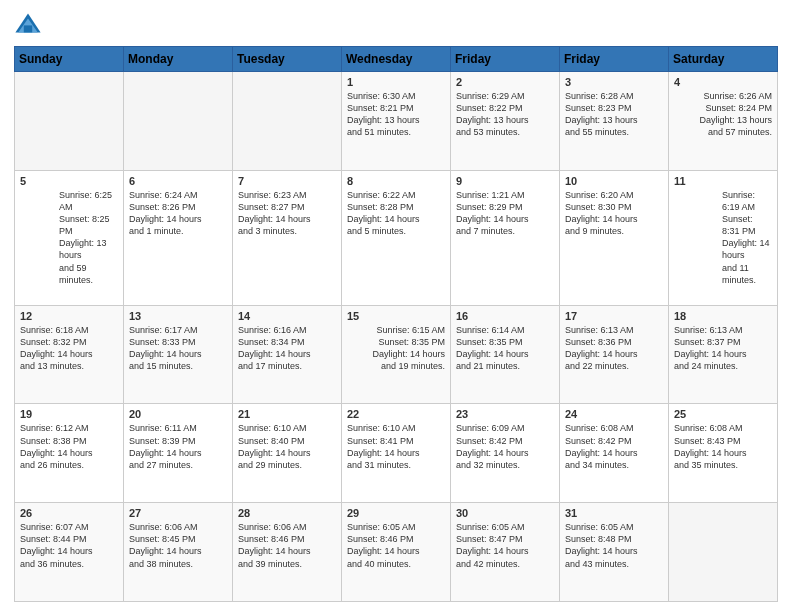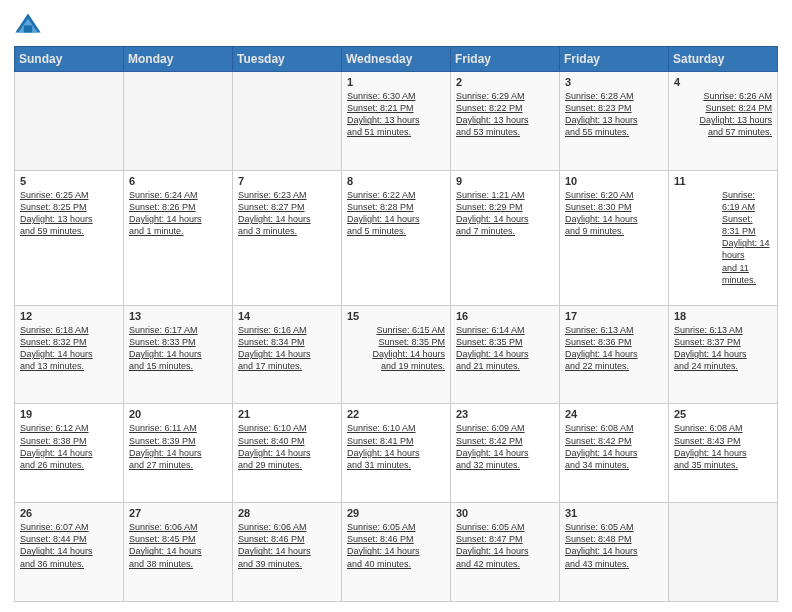--- a/index.html
+++ b/index.html
@@ -58,7 +58,7 @@
     }
     .calendar thead tr th {
       background-color: #3375b5;
-      color: #e5e5e5;
+      color: #000000;
       font-size: 12px;
       font-weight: bold;
       padding: 5px 4px;

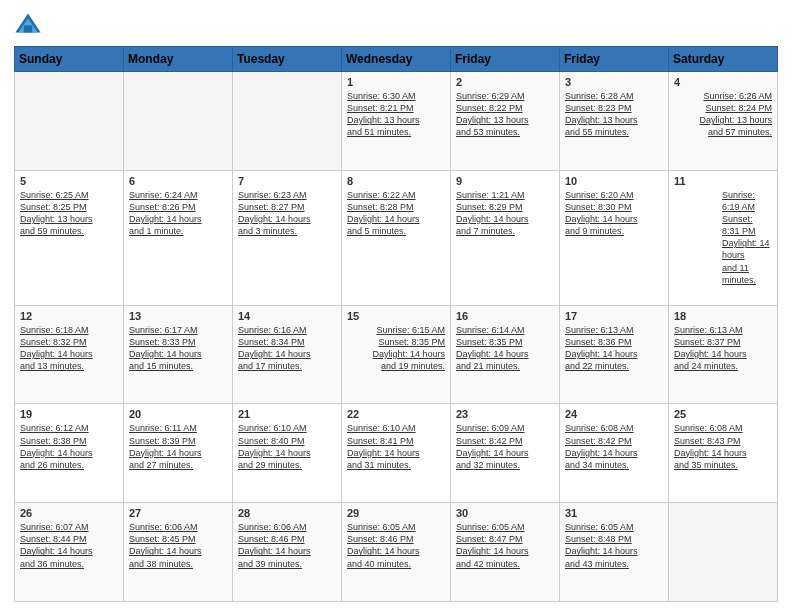--- a/index.html
+++ b/index.html
@@ -91,7 +91,6 @@
       font-size: 9px;
       line-height: 1.35;
       color: #333;
-      text-decoration: underline;
     }
     .empty-cell {
       background: #f5f5f5 !important;

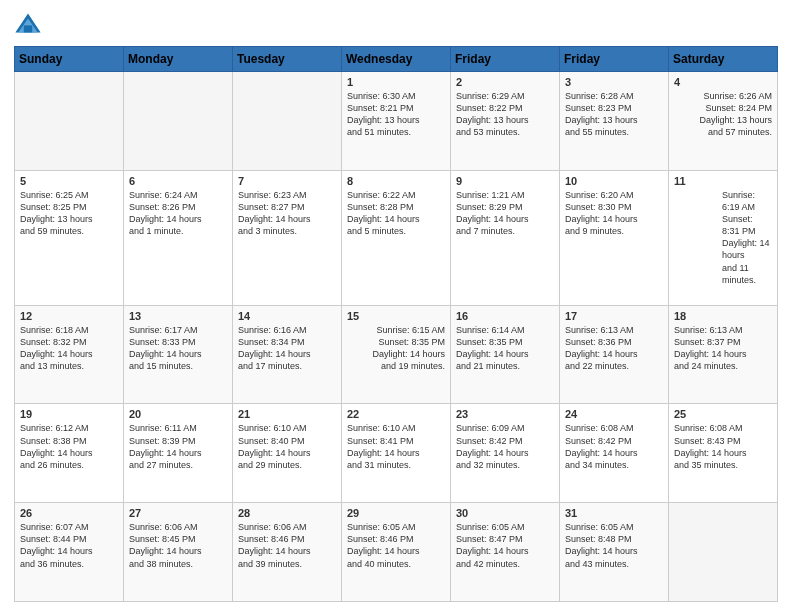--- a/index.html
+++ b/index.html
@@ -167,7 +167,7 @@
         <tr>
           <td>
             <span class="day-num">5</span>
-            <div class="day-info" style="white-space: pre-line;">Sunrise: 6:25 AM
+            <div class="day-info" style="white-space: pre-line; margin-left: 39px;">Sunrise: 6:25 AM
 Sunset: 8:25 PM
 Daylight: 13 hours
 and 59 minutes.</div>

